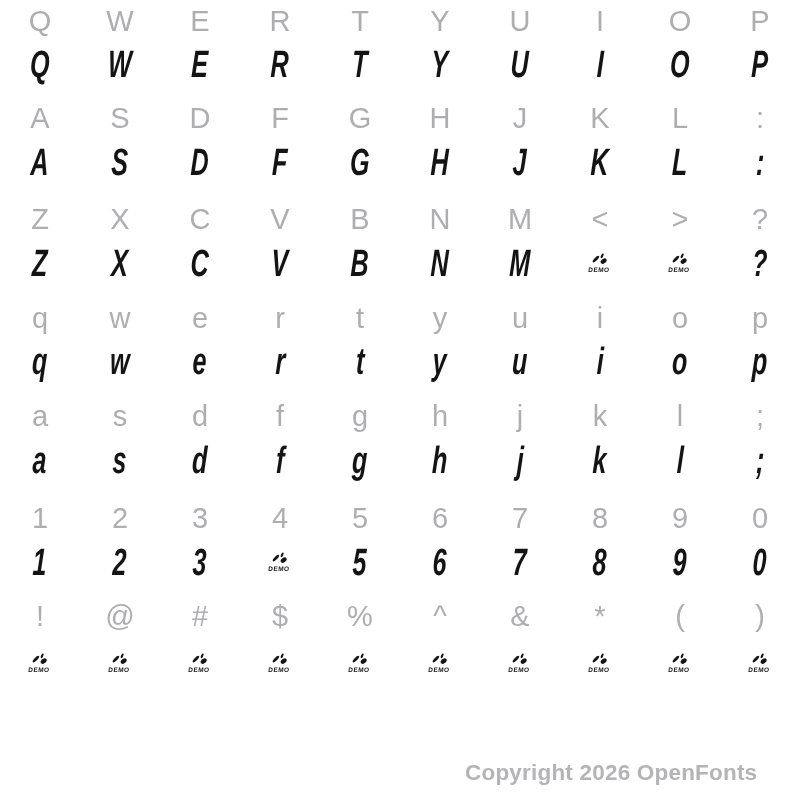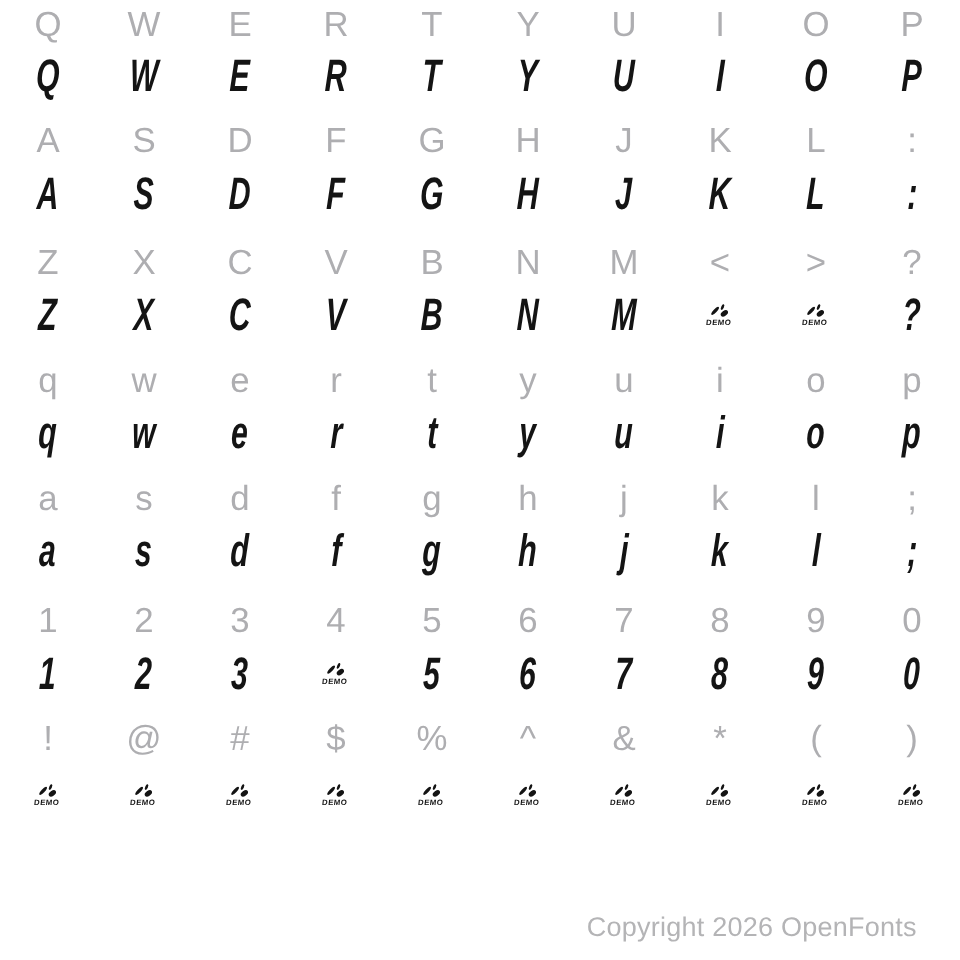--- a/index.html
+++ b/index.html
@@ -69,13 +69,14 @@
   }
   .copyright {
     position: absolute;
-    left: 489px;
+    left: 465px;
     top: 759px;
     font-size: 22.5px;
     line-height: 1.2;
     letter-spacing: 0.2px;
     color: var(--copy-gray, #b4b4b6);
     white-space: pre;
+    font-weight: bold;
   }
 </style>
 </head>

